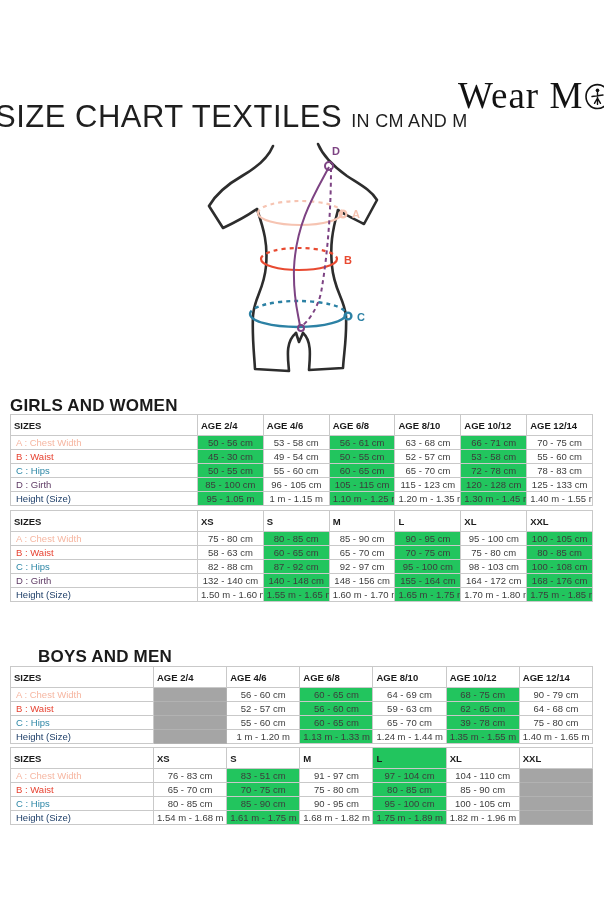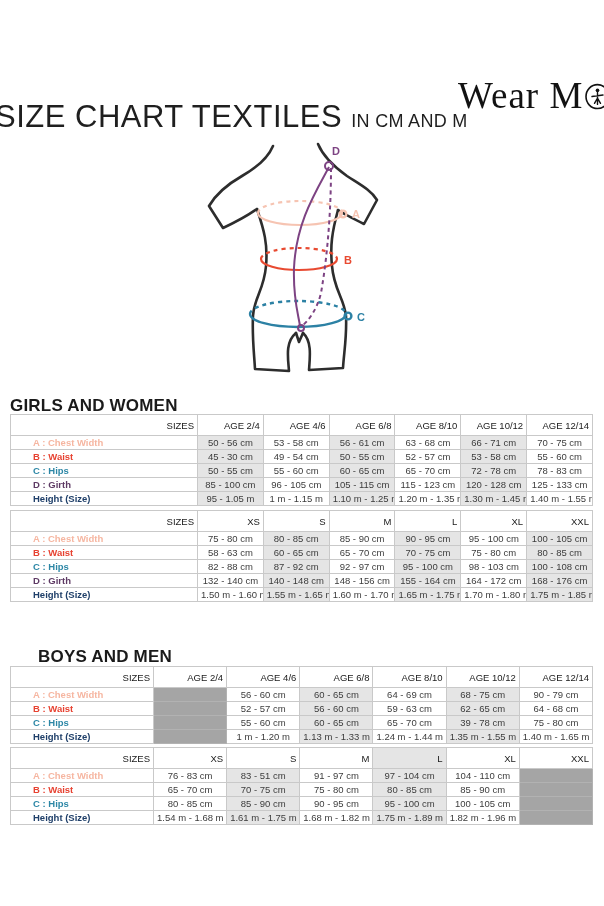--- a/index.html
+++ b/index.html
@@ -38,7 +38,7 @@
   #girls-age{top:414px;} #girls-letter{top:510px;}
   #boys-age{top:666px;}  #boys-letter{top:747px;}
   .tbl th,.tbl td{border:1px solid #c9c9c9;padding:0 3px;overflow:hidden;white-space:nowrap;}
-  .tbl thead th{height:20px;font-weight:400;color:#1a1a1a;text-align:right;background:#fff;}
+  .tbl thead th{height:20px;font-weight:700;color:#1a1a1a;text-align:left;background:#fff;}
   .tbl td{height:13px;text-align:center;color:#3c3c3c;font-weight:400;}
   .tbl th.rowlabel{height:13px;text-align:left;padding-left:22px;font-weight:700;background:#fff;}
   .tbl.g .label-col{width:180px;}

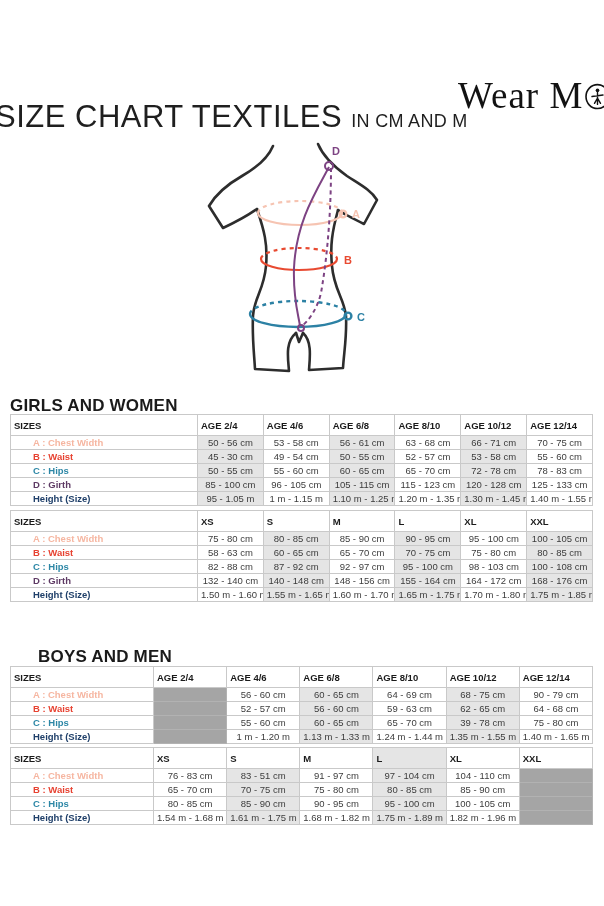--- a/index.html
+++ b/index.html
@@ -40,7 +40,7 @@
   .tbl th,.tbl td{border:1px solid #c9c9c9;padding:0 3px;overflow:hidden;white-space:nowrap;}
   .tbl thead th{height:20px;font-weight:700;color:#1a1a1a;text-align:left;background:#fff;}
   .tbl td{height:13px;text-align:center;color:#3c3c3c;font-weight:400;}
-  .tbl th.rowlabel{height:13px;text-align:left;padding-left:22px;font-weight:700;background:#fff;}
+  .tbl th.rowlabel{height:13px;text-align:left;padding-left:5px;font-weight:400;background:#fff;}
   .tbl.g .label-col{width:180px;}
   .tbl.b .label-col{width:136px;}
   .tbl .shade{background:#e5e5e5;}

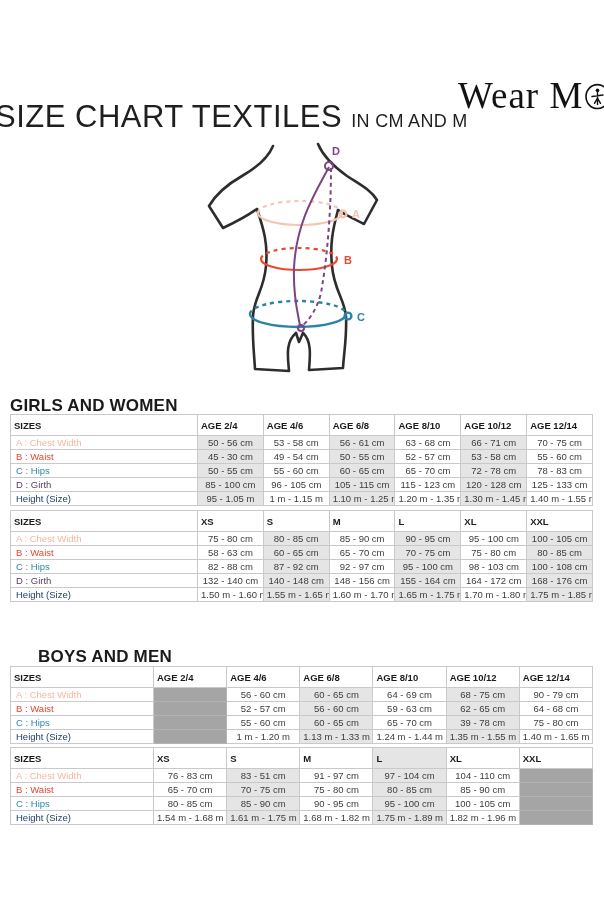--- a/index.html
+++ b/index.html
@@ -43,7 +43,7 @@
   .tbl th.rowlabel{height:13px;text-align:left;padding-left:5px;font-weight:400;background:#fff;}
   .tbl.g .label-col{width:180px;}
   .tbl.b .label-col{width:136px;}
-  .tbl .shade{background:#e5e5e5;}
+  .tbl .shade{background:#22c55e;}
   .tbl td.blocked{background:#a5a5a5;border-color:#b2b2b2;}
 </style>
 </head>

